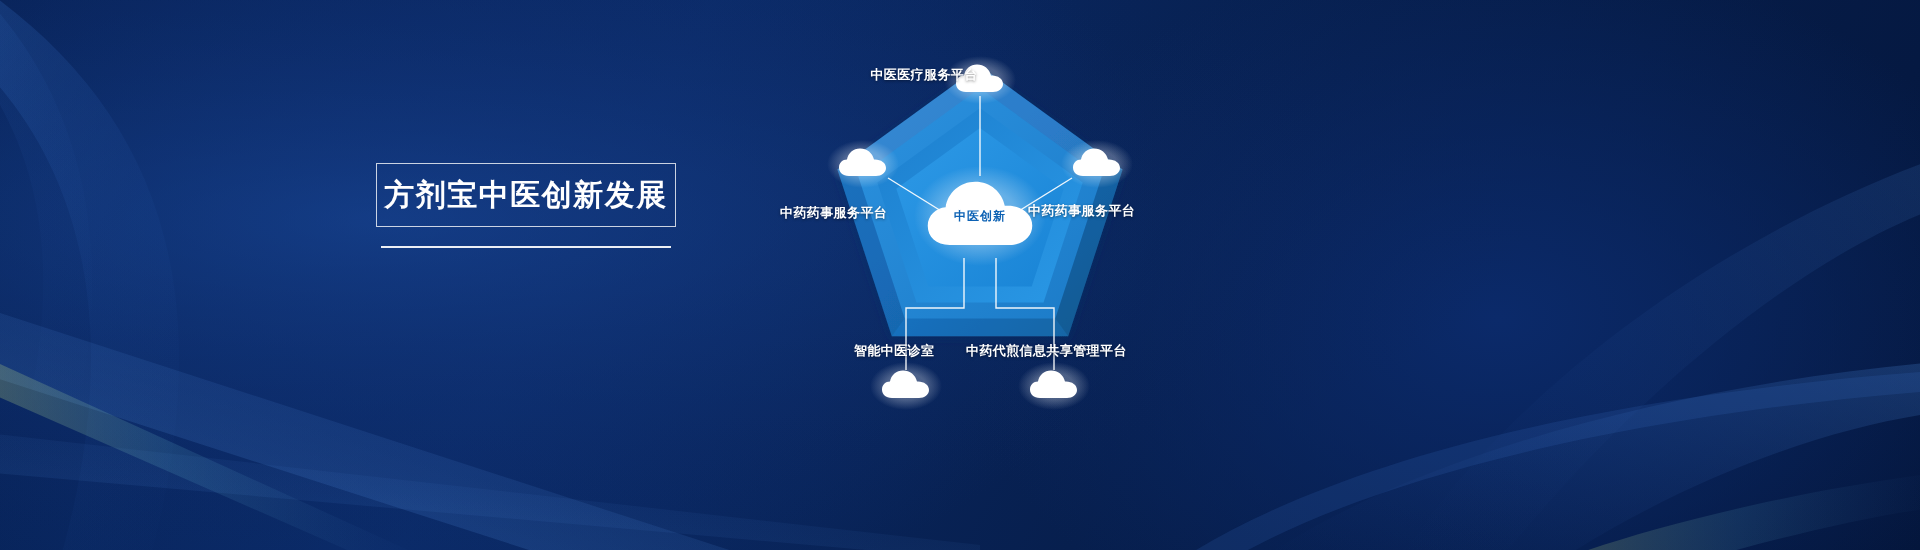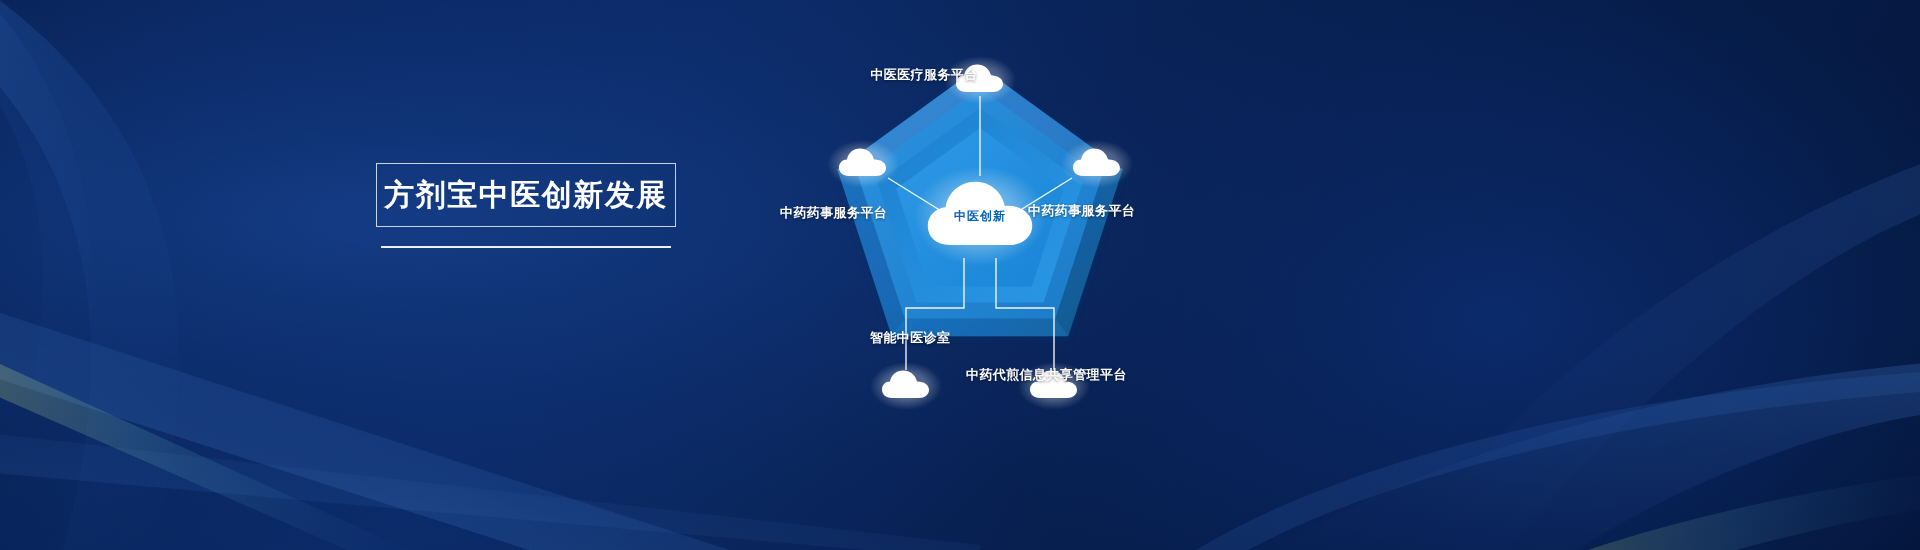--- a/index.html
+++ b/index.html
@@ -87,7 +87,7 @@
   .lbl-top    { left: 144px; top: 48px; transform: translateX(-50%); }
   .lbl-left   { left: 0px;   top: 186px; }
   .lbl-right  { left: 248px; top: 184px; }
-  .lbl-bl     { left: 74px;  top: 311px; margin-left: 16px; }
+  .lbl-bl     { left: 74px;  top: 324px; }
   .lbl-br     { left: 186px; top: 348px; }
 
   .center-label {

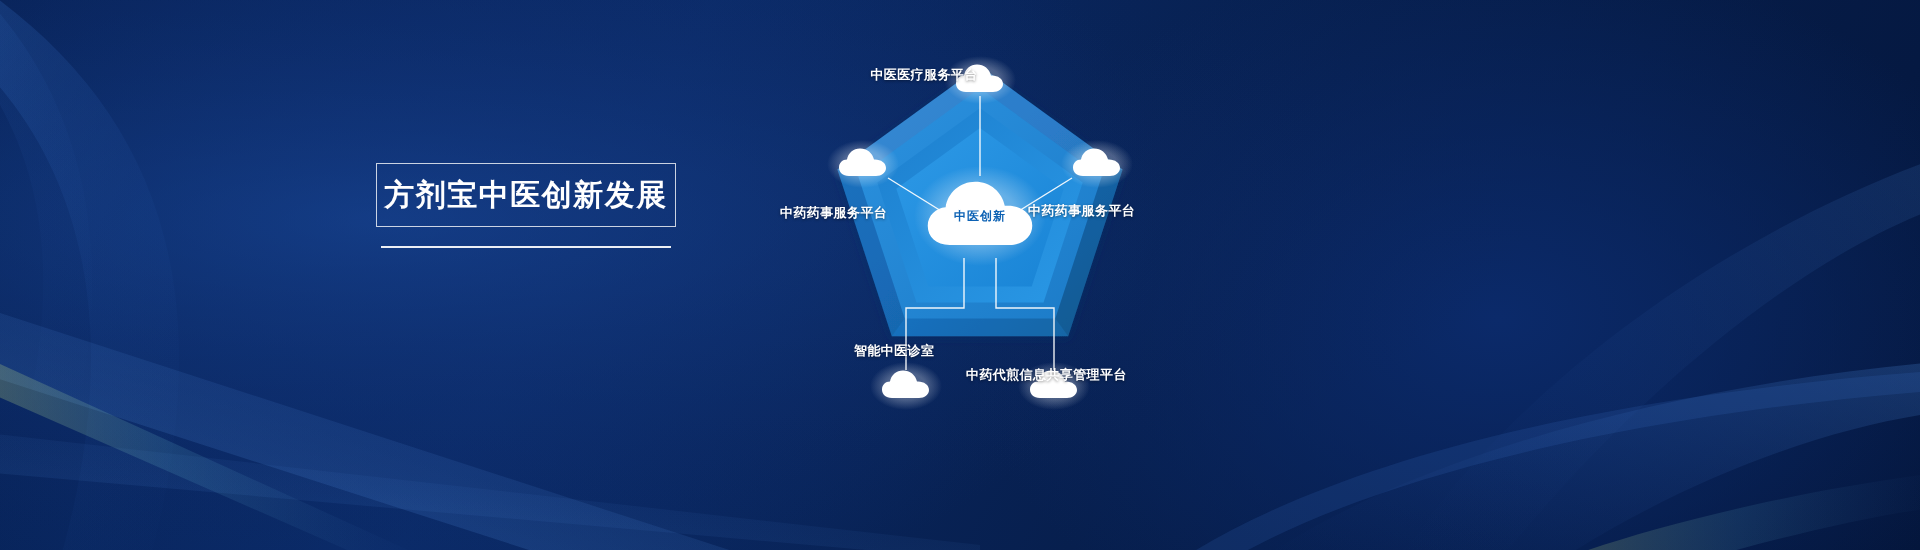--- a/index.html
+++ b/index.html
@@ -88,7 +88,7 @@
   .lbl-left   { left: 0px;   top: 186px; }
   .lbl-right  { left: 248px; top: 184px; }
   .lbl-bl     { left: 74px;  top: 324px; }
-  .lbl-br     { left: 186px; top: 348px; }
+  .lbl-br     { left: 186px; top: 324px; }
 
   .center-label {
     position: absolute;

